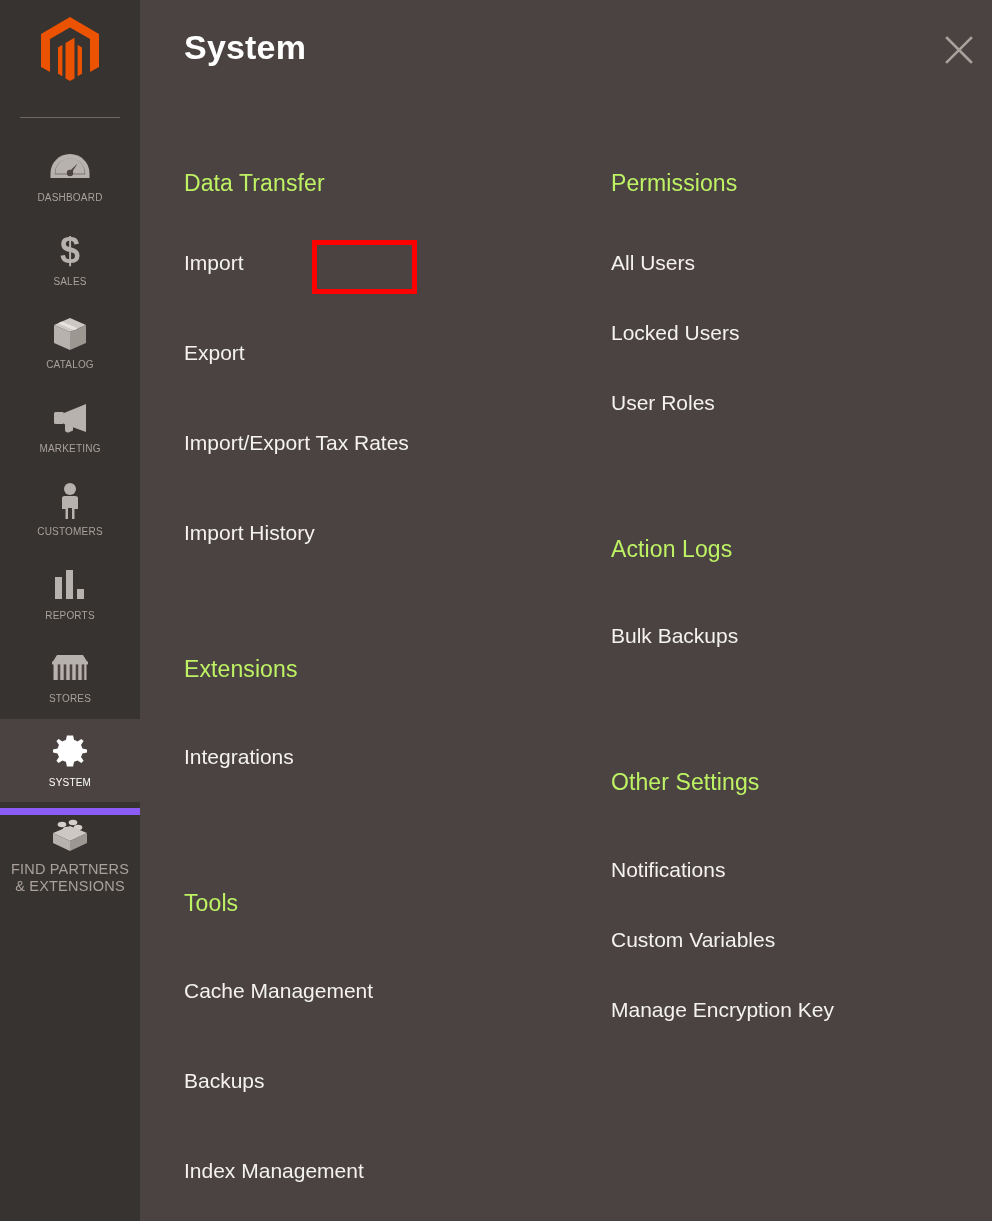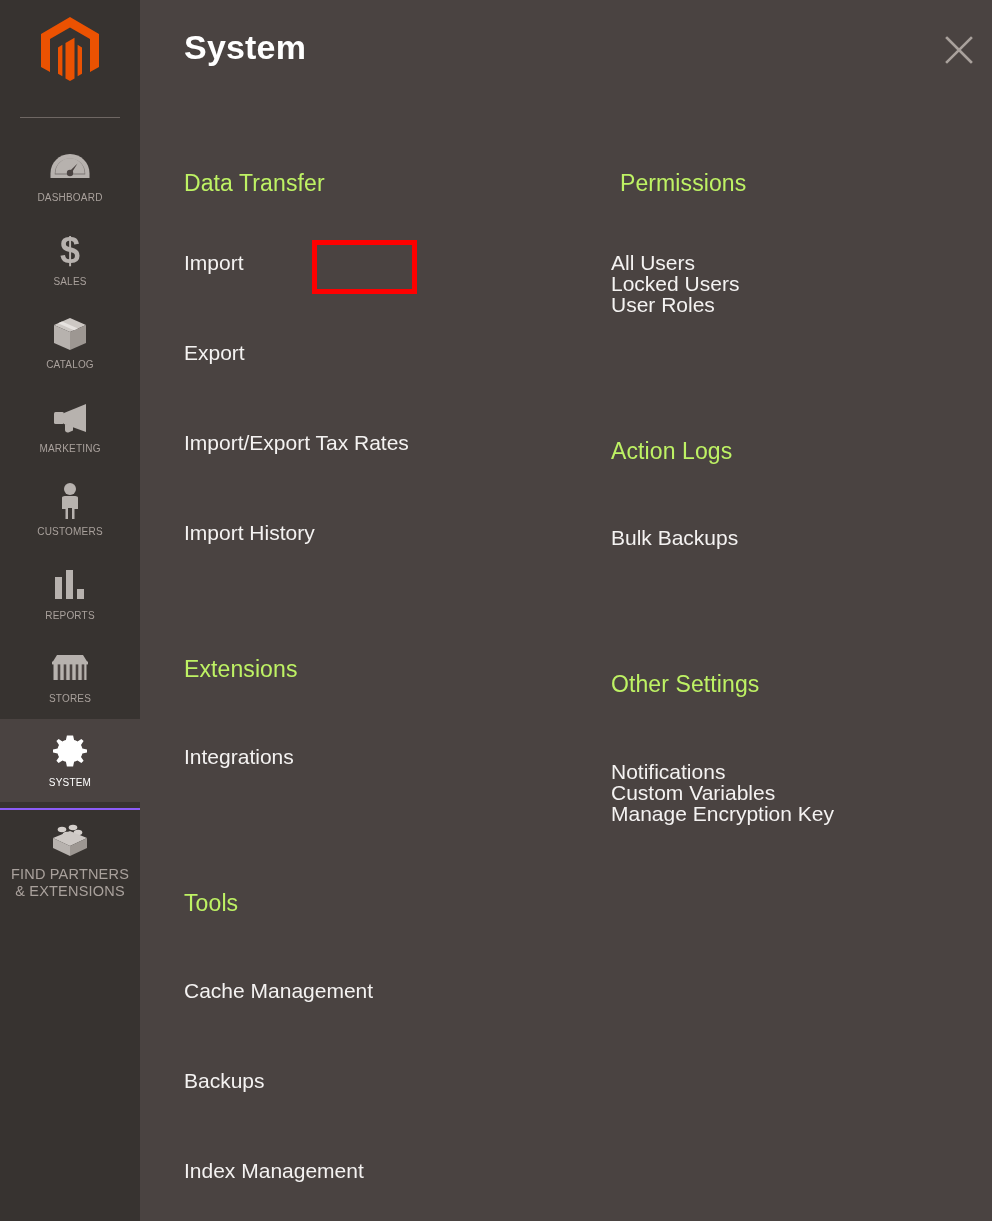--- a/index.html
+++ b/index.html
@@ -153,7 +153,7 @@
   .lc-ext-item   { margin-top:63px; }
   .lc-tools-gap  { margin-top:123px; }
 
-  .rc-perm-title { margin-top:50px;margin-left:9px; }
+  .rc-perm-title { margin-top:50px; }
   .rc-item-1     { margin-top:55px; }
   .rc-item-n     { }
   .rc-al-gap     { margin-top:123px; }

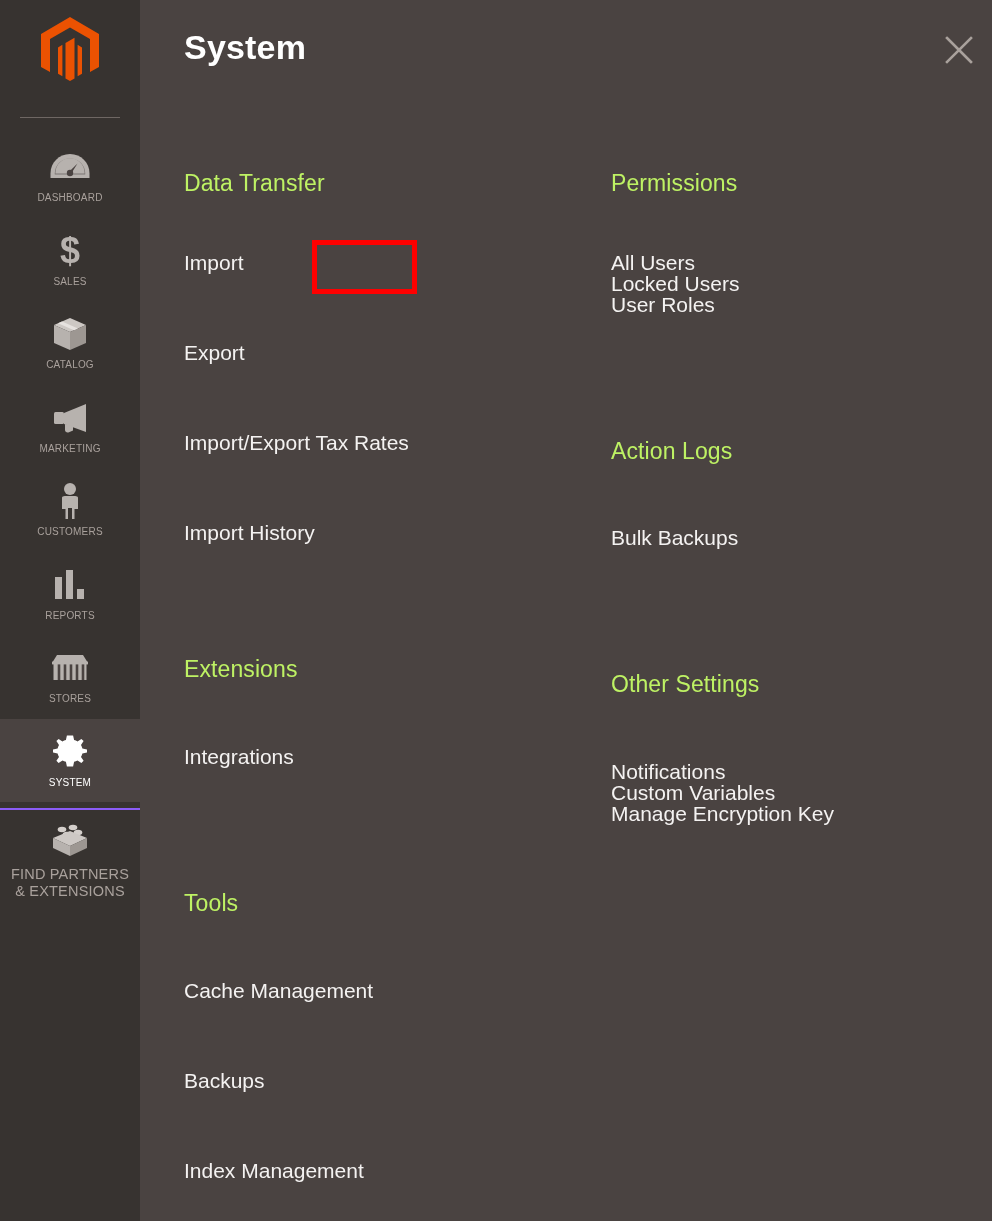--- a/index.html
+++ b/index.html
@@ -155,7 +155,7 @@
 
   .rc-perm-title { margin-top:50px; }
   .rc-item-1     { margin-top:55px; }
-  .rc-item-n     { }
+  .rc-item-n     { margin-top:49px; }
   .rc-al-gap     { margin-top:123px; }
   .rc-al-item    { margin-top:62px; }
   .rc-os-gap     { margin-top:123px; }

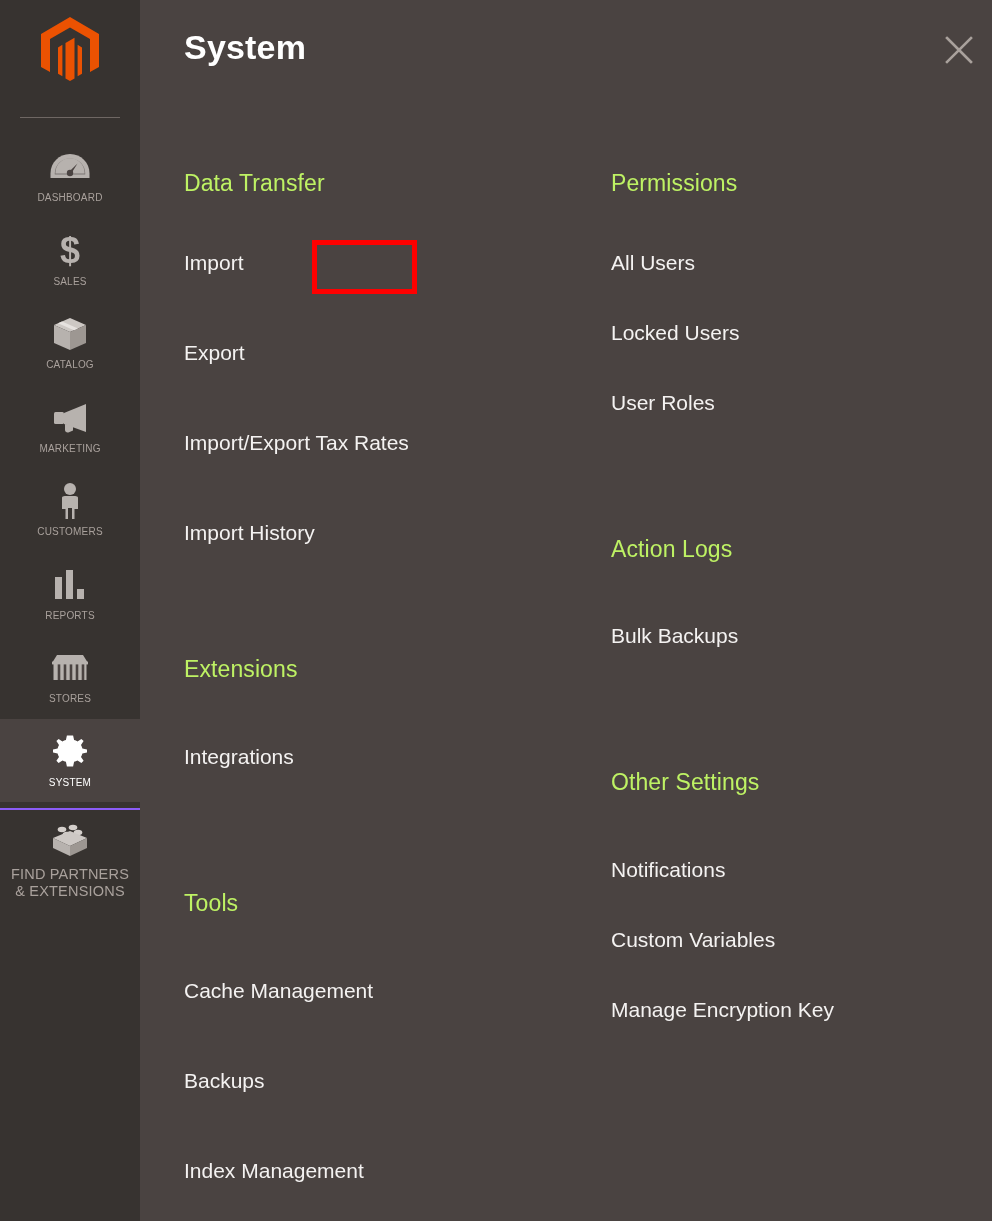--- a/index.html
+++ b/index.html
@@ -83,8 +83,8 @@
 
   .nav-bottom {
     margin-top:6px;
-    border-top:2px solid #8b5cf6;
-    padding-top:12px;
+    border-top:7px solid #8b5cf6;
+    padding-top:2px;
   }
   .nav-bottom .lbl { font-size:14.5px; }
 

